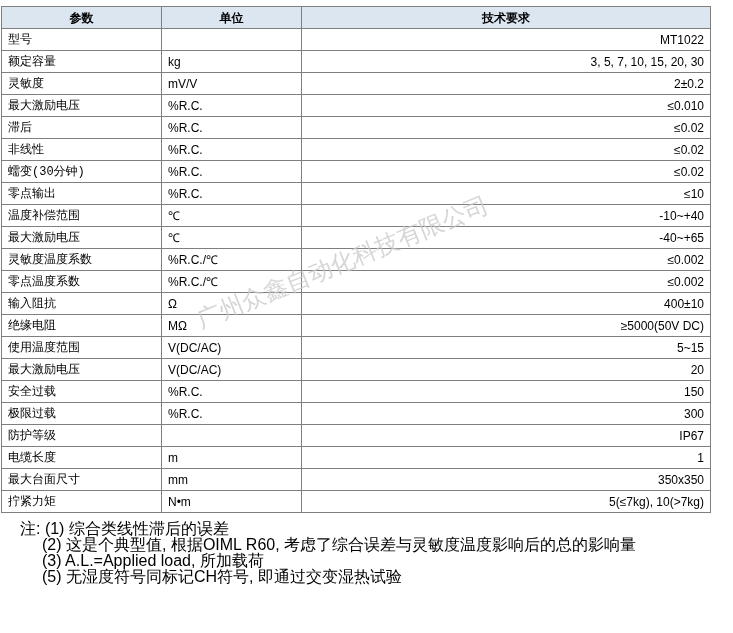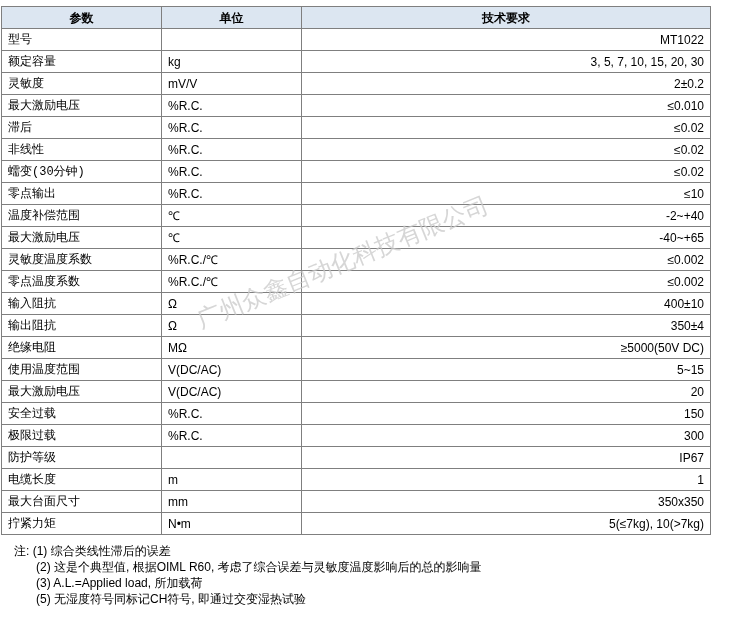--- a/index.html
+++ b/index.html
@@ -144,7 +144,7 @@
       <tr>
         <td class="param">温度补偿范围</td>
         <td class="unit">℃</td>
-        <td class="value">-2~+40</td>
+        <td class="value">-10~+40</td>
       </tr>
       <tr>
         <td class="param">最大激励电压</td>

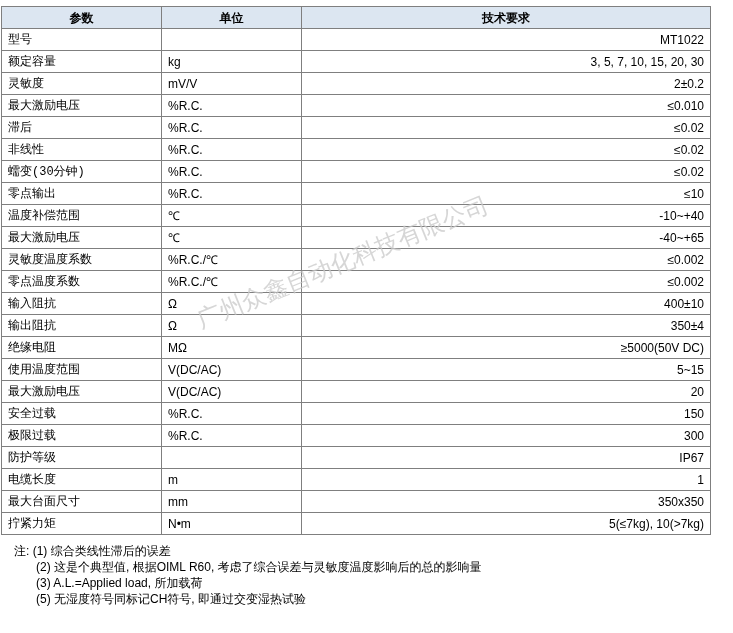--- a/index.html
+++ b/index.html
@@ -167,11 +167,6 @@
         <td class="value">400±10</td>
       </tr>
       <tr>
-        <td class="param">输出阻抗</td>
-        <td class="unit">Ω</td>
-        <td class="value">350±4</td>
-      </tr>
-      <tr>
         <td class="param">绝缘电阻</td>
         <td class="unit">MΩ</td>
         <td class="value">≥5000(50V DC)</td>

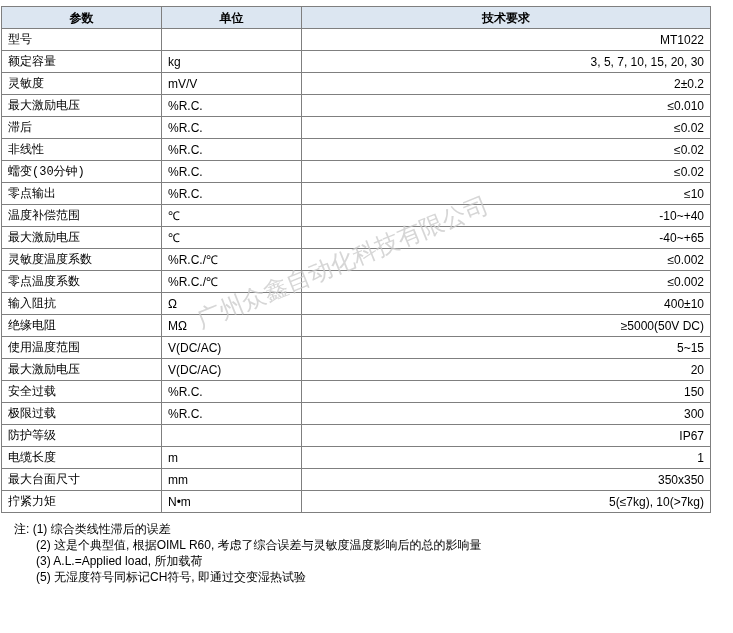--- a/index.html
+++ b/index.html
@@ -57,8 +57,8 @@
     text-align: right;
   }
   .notes {
-    margin: 8px 0 0 14px;
-    font-size: 12px;
+    margin: 8px 0 0 20px;
+    font-size: 16px;
     line-height: 16px;
   }
   .notes div {

